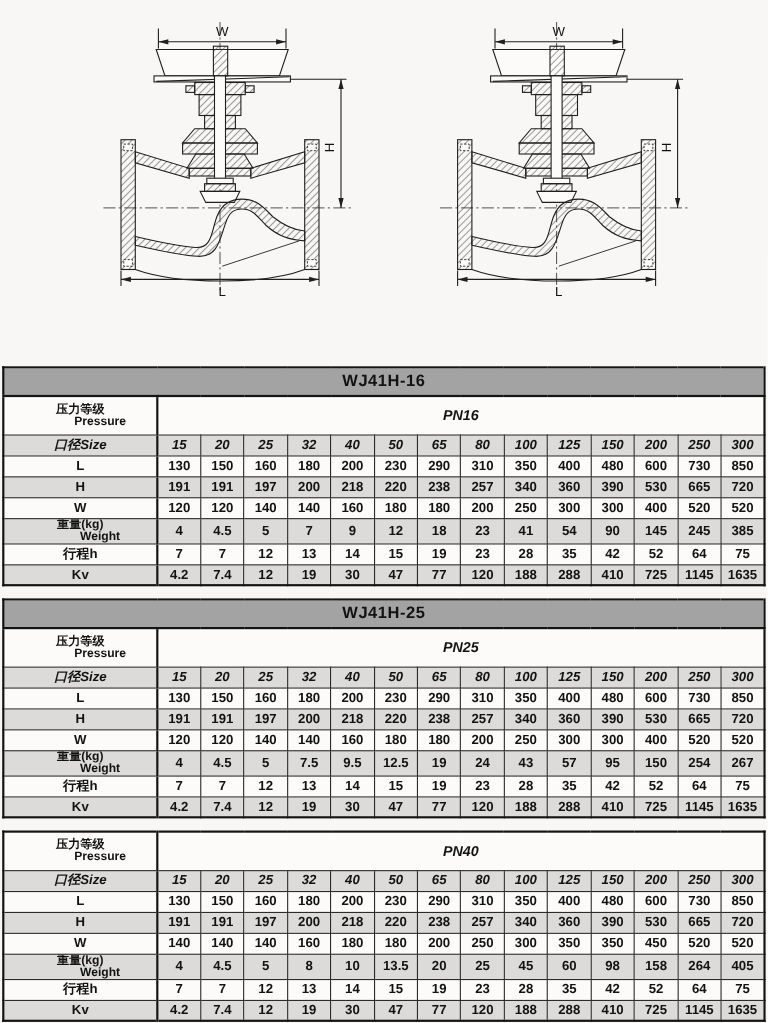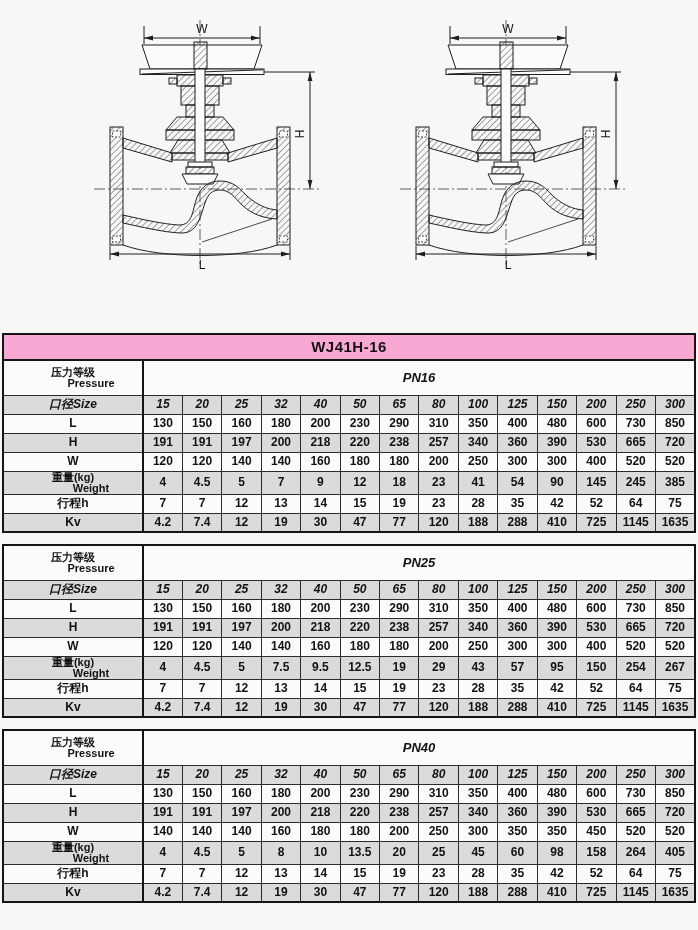--- a/index.html
+++ b/index.html
@@ -30,7 +30,7 @@
   .spec td:first-child{border-right:2px solid #141414;}
   .spec tr.title-row{height:26px;}
   .spec .title-cell{
-    background:#f9a8d4;font-size:15px;letter-spacing:.5px;
+    background:#a3a3a3;font-size:15px;letter-spacing:.5px;
     border-bottom:2px solid #141414;
   }
   .spec tr.pressure-row{height:35px;}

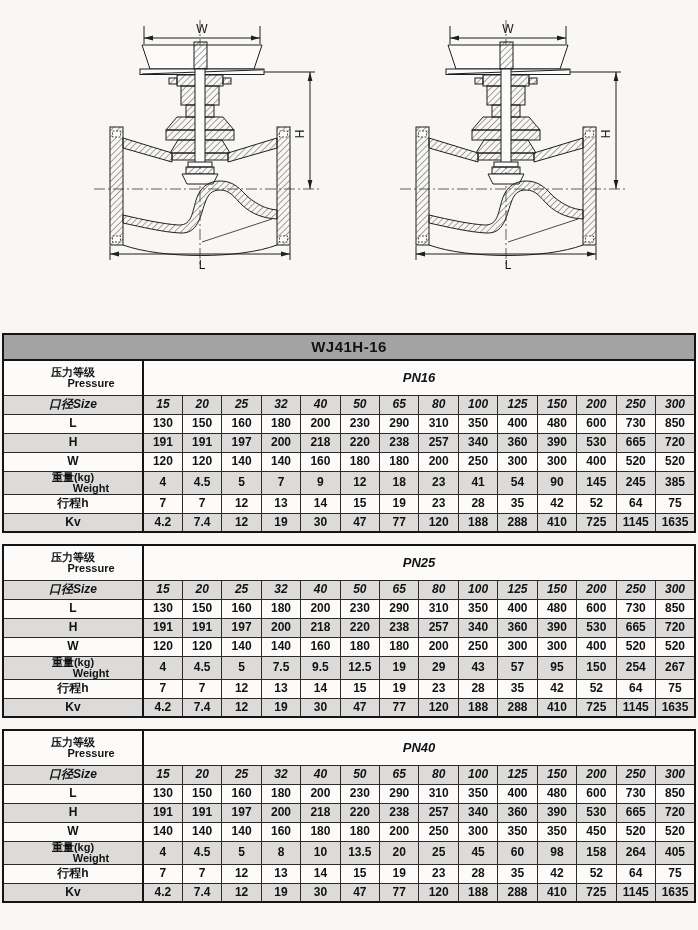--- a/index.html
+++ b/index.html
@@ -405,6 +405,9 @@
           <col>
         </colgroup>
         <tbody>
+          <tr class="title-row">
+            <td class="title-cell" colspan="15">WJ41H-25</td>
+          </tr>
           <tr class="pressure-row">
             <td class="two-line">
               <span class="cn">压力等级</span>

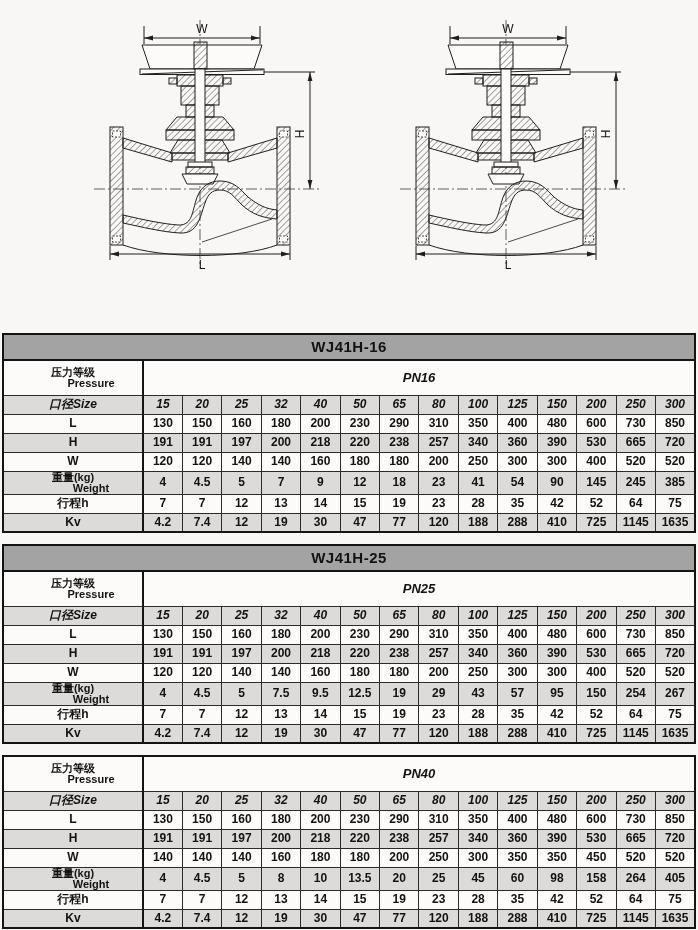--- a/index.html
+++ b/index.html
@@ -495,7 +495,7 @@
             <td>9.5</td>
             <td>12.5</td>
             <td>19</td>
-            <td>29</td>
+            <td>24</td>
             <td>43</td>
             <td>57</td>
             <td>95</td>

